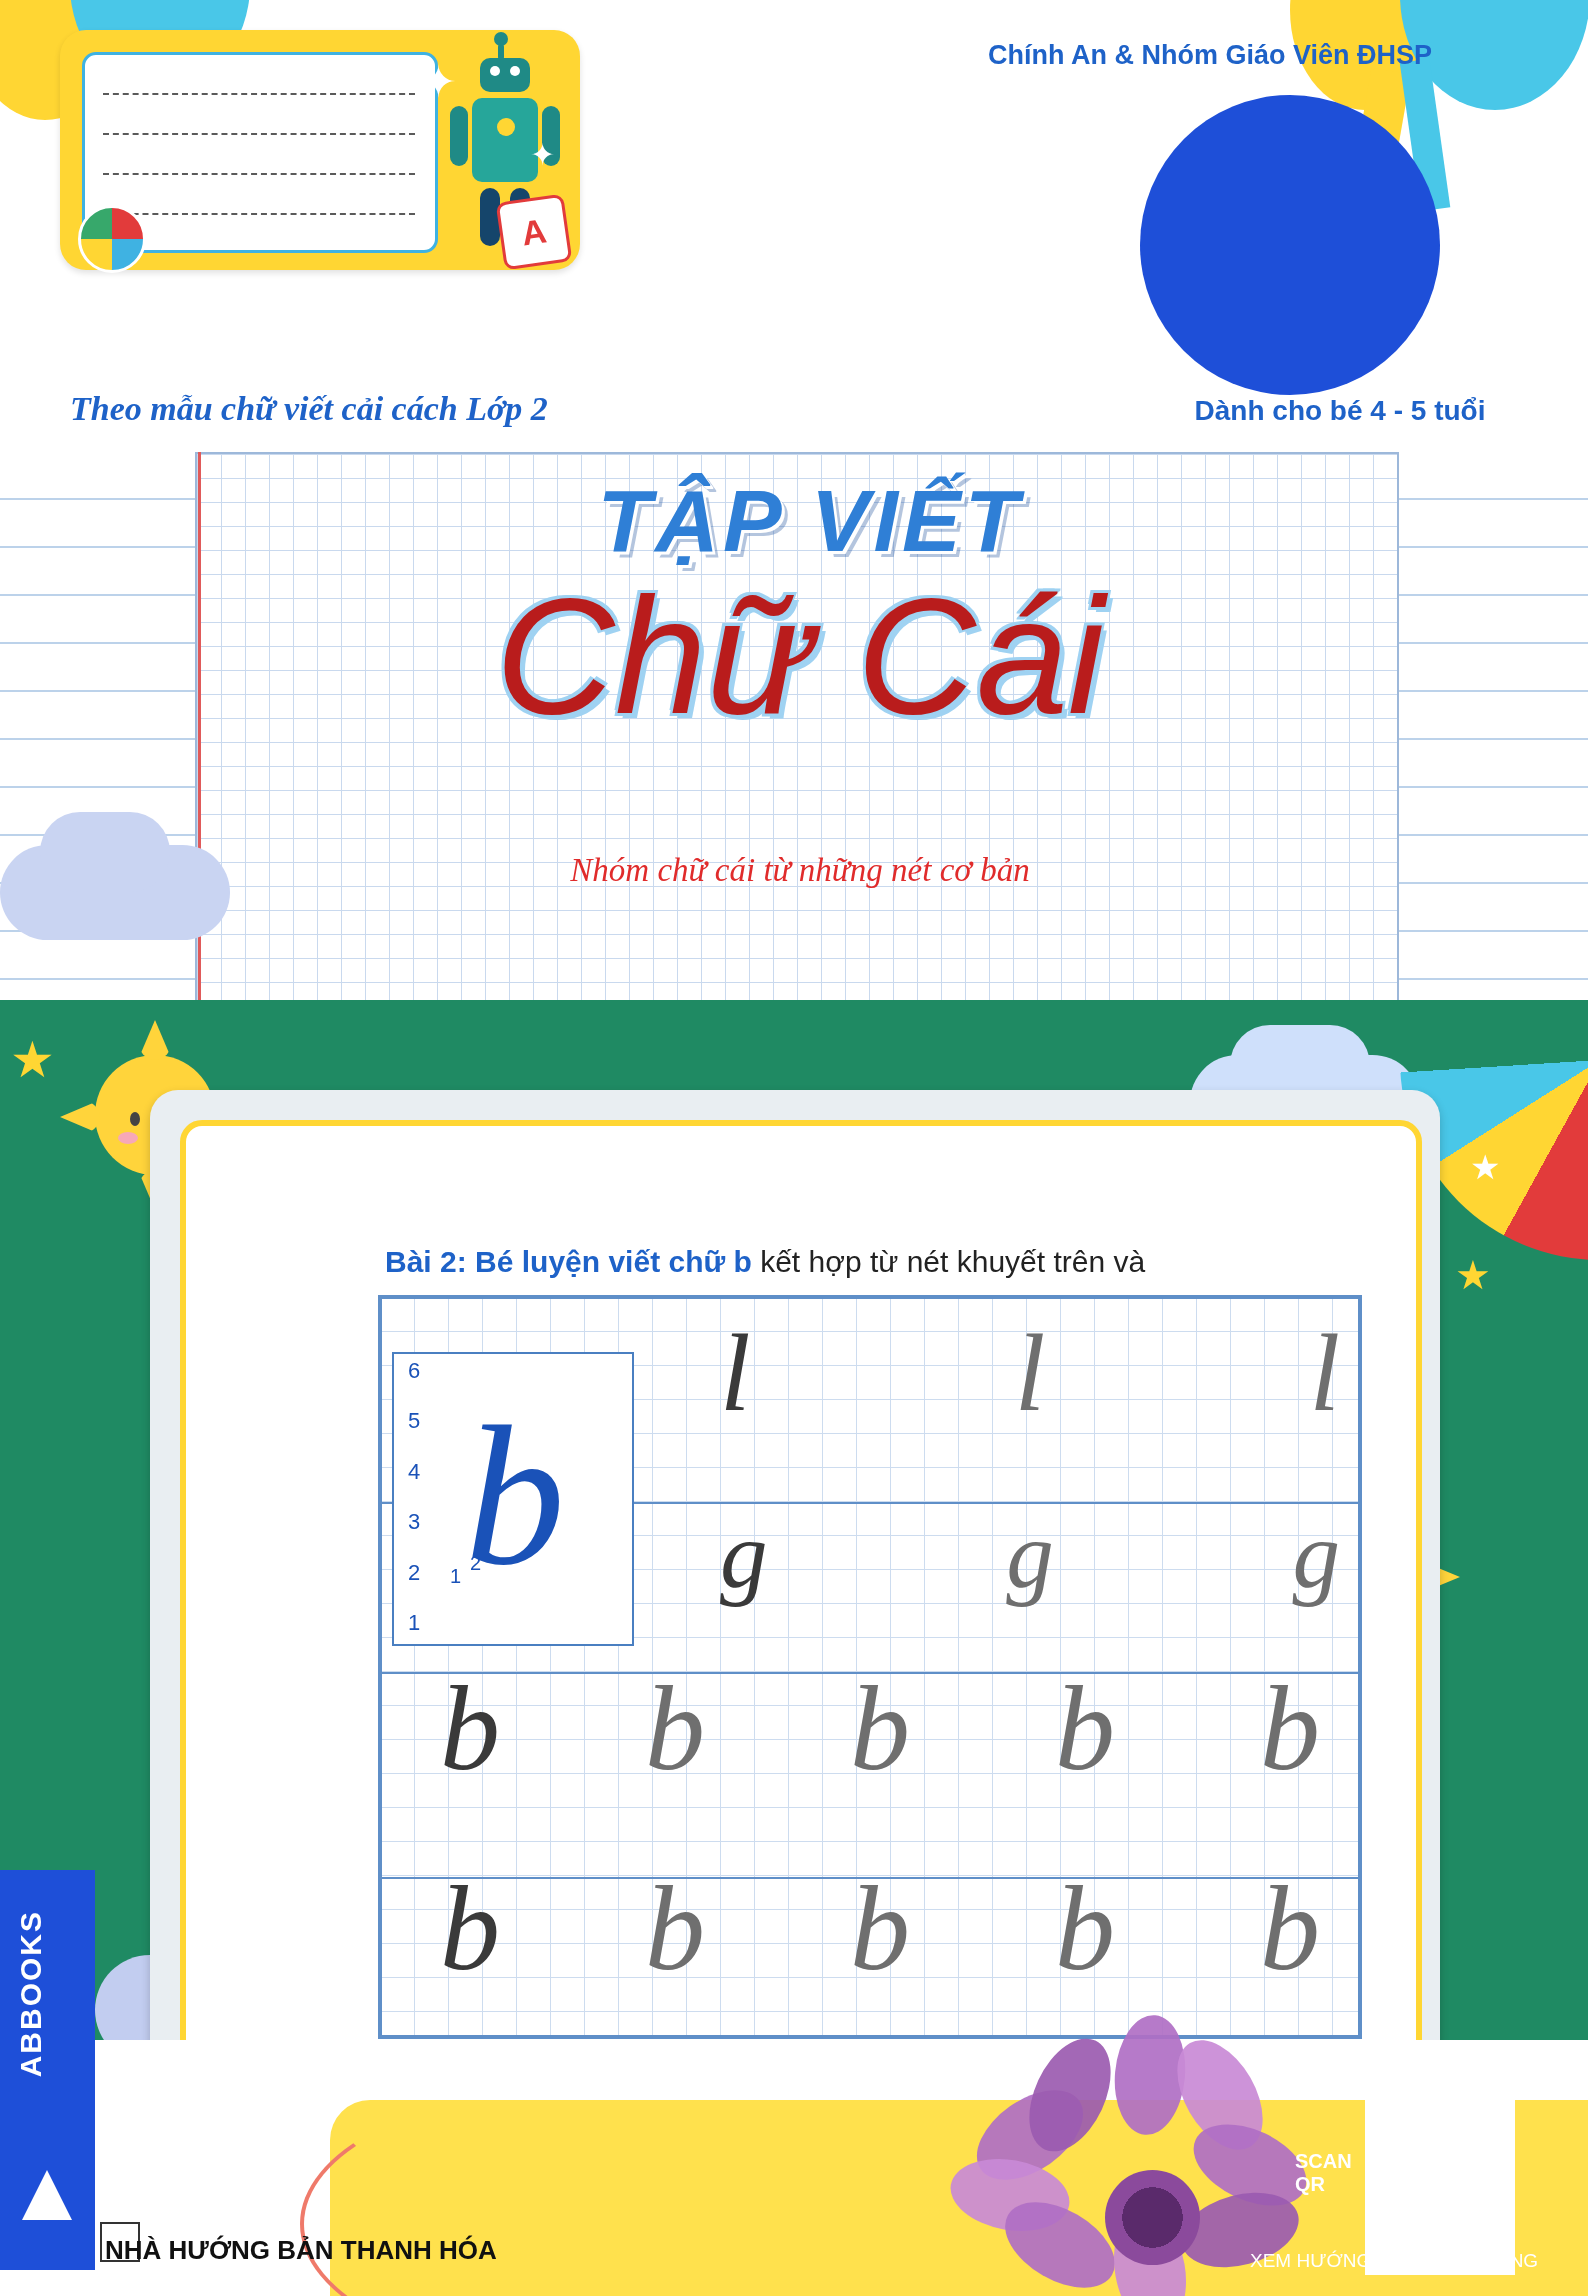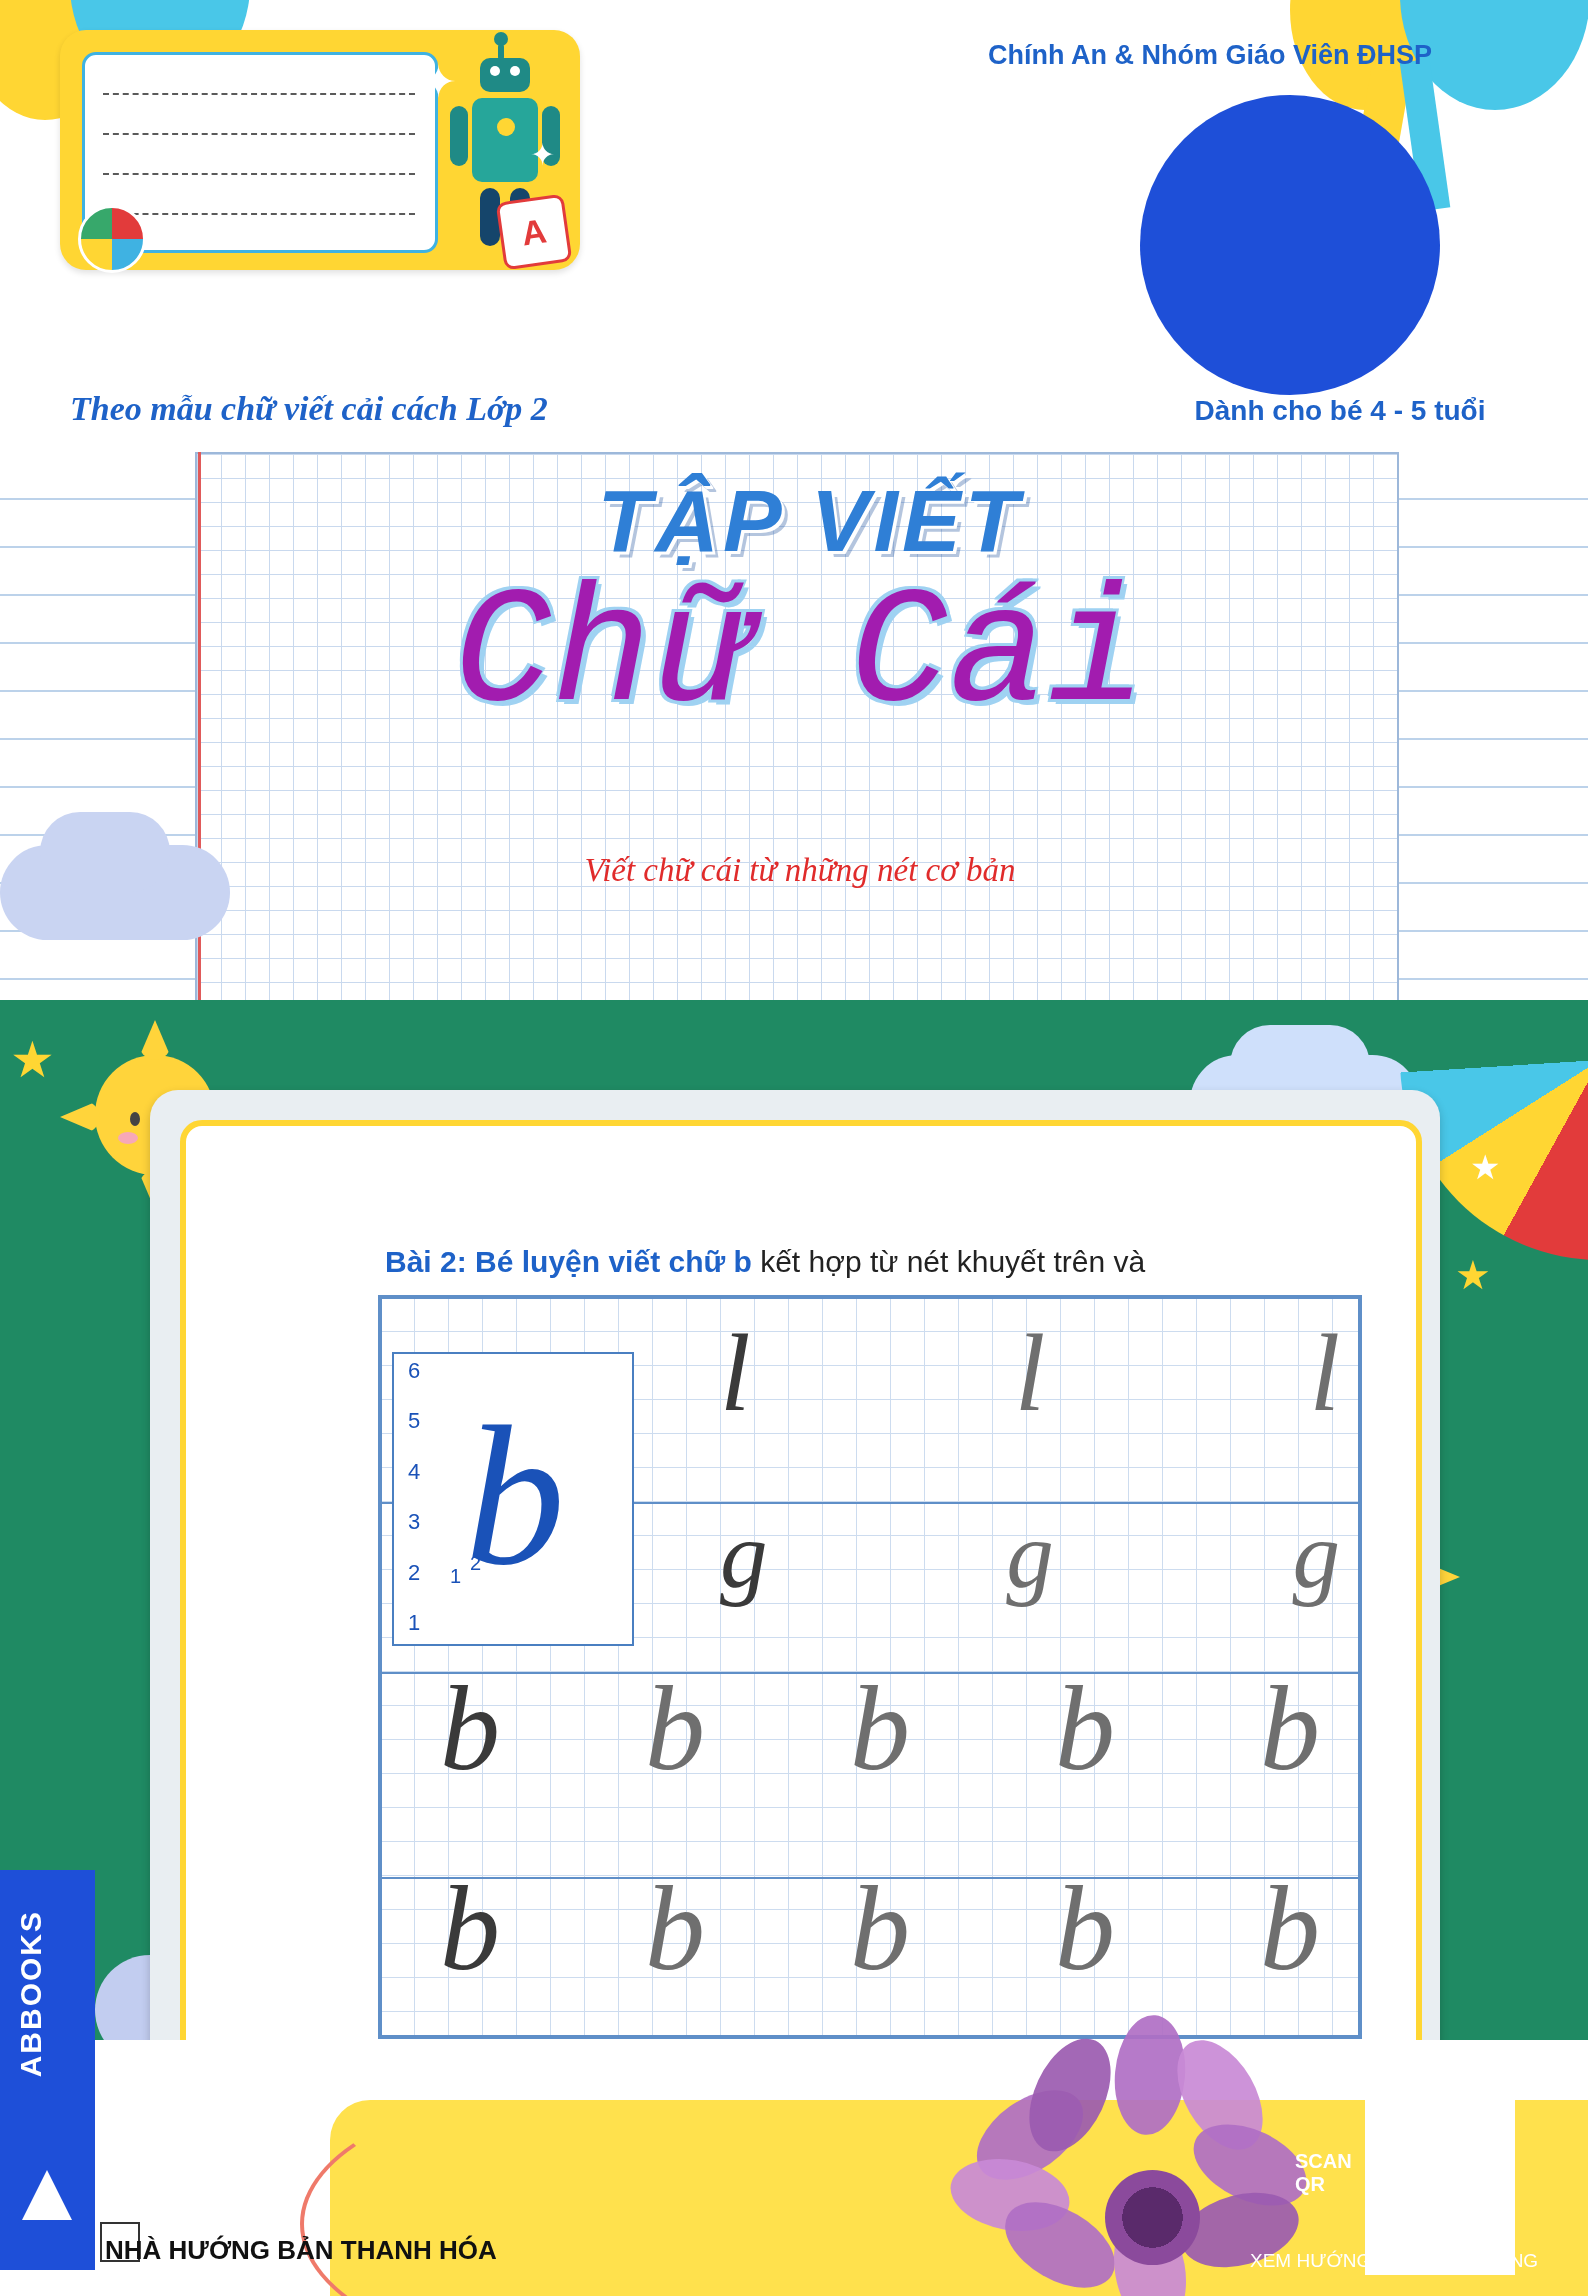--- a/index.html
+++ b/index.html
@@ -70,8 +70,8 @@
     font-family:"Liberation Sans",sans-serif;letter-spacing:4px;
     text-shadow:3px 3px 0 #ffffff,6px 6px 0 rgba(40,90,160,.35);}
   #title-script{position:absolute;left:290px;top:110px;width:1020px;text-align:center;
-    font-size:165px;font-style:italic;color:#a21caf;
-    font-family:Liberation Mono, monospace;
+    font-size:165px;font-style:italic;color:#b91c1c;
+    font-family:Liberation Sans, sans-serif;
     text-shadow:0 0 3px #9fd2f2,5px 5px 0 #9fd2f2,-3px -3px 0 #9fd2f2,3px -3px 0 #9fd2f2,-3px 3px 0 #9fd2f2;}
   #title-sub{position:absolute;left:400px;top:400px;width:800px;text-align:center;
     font-size:33px;font-style:italic;color:#e02b2b;font-family:"Liberation Serif",serif;}

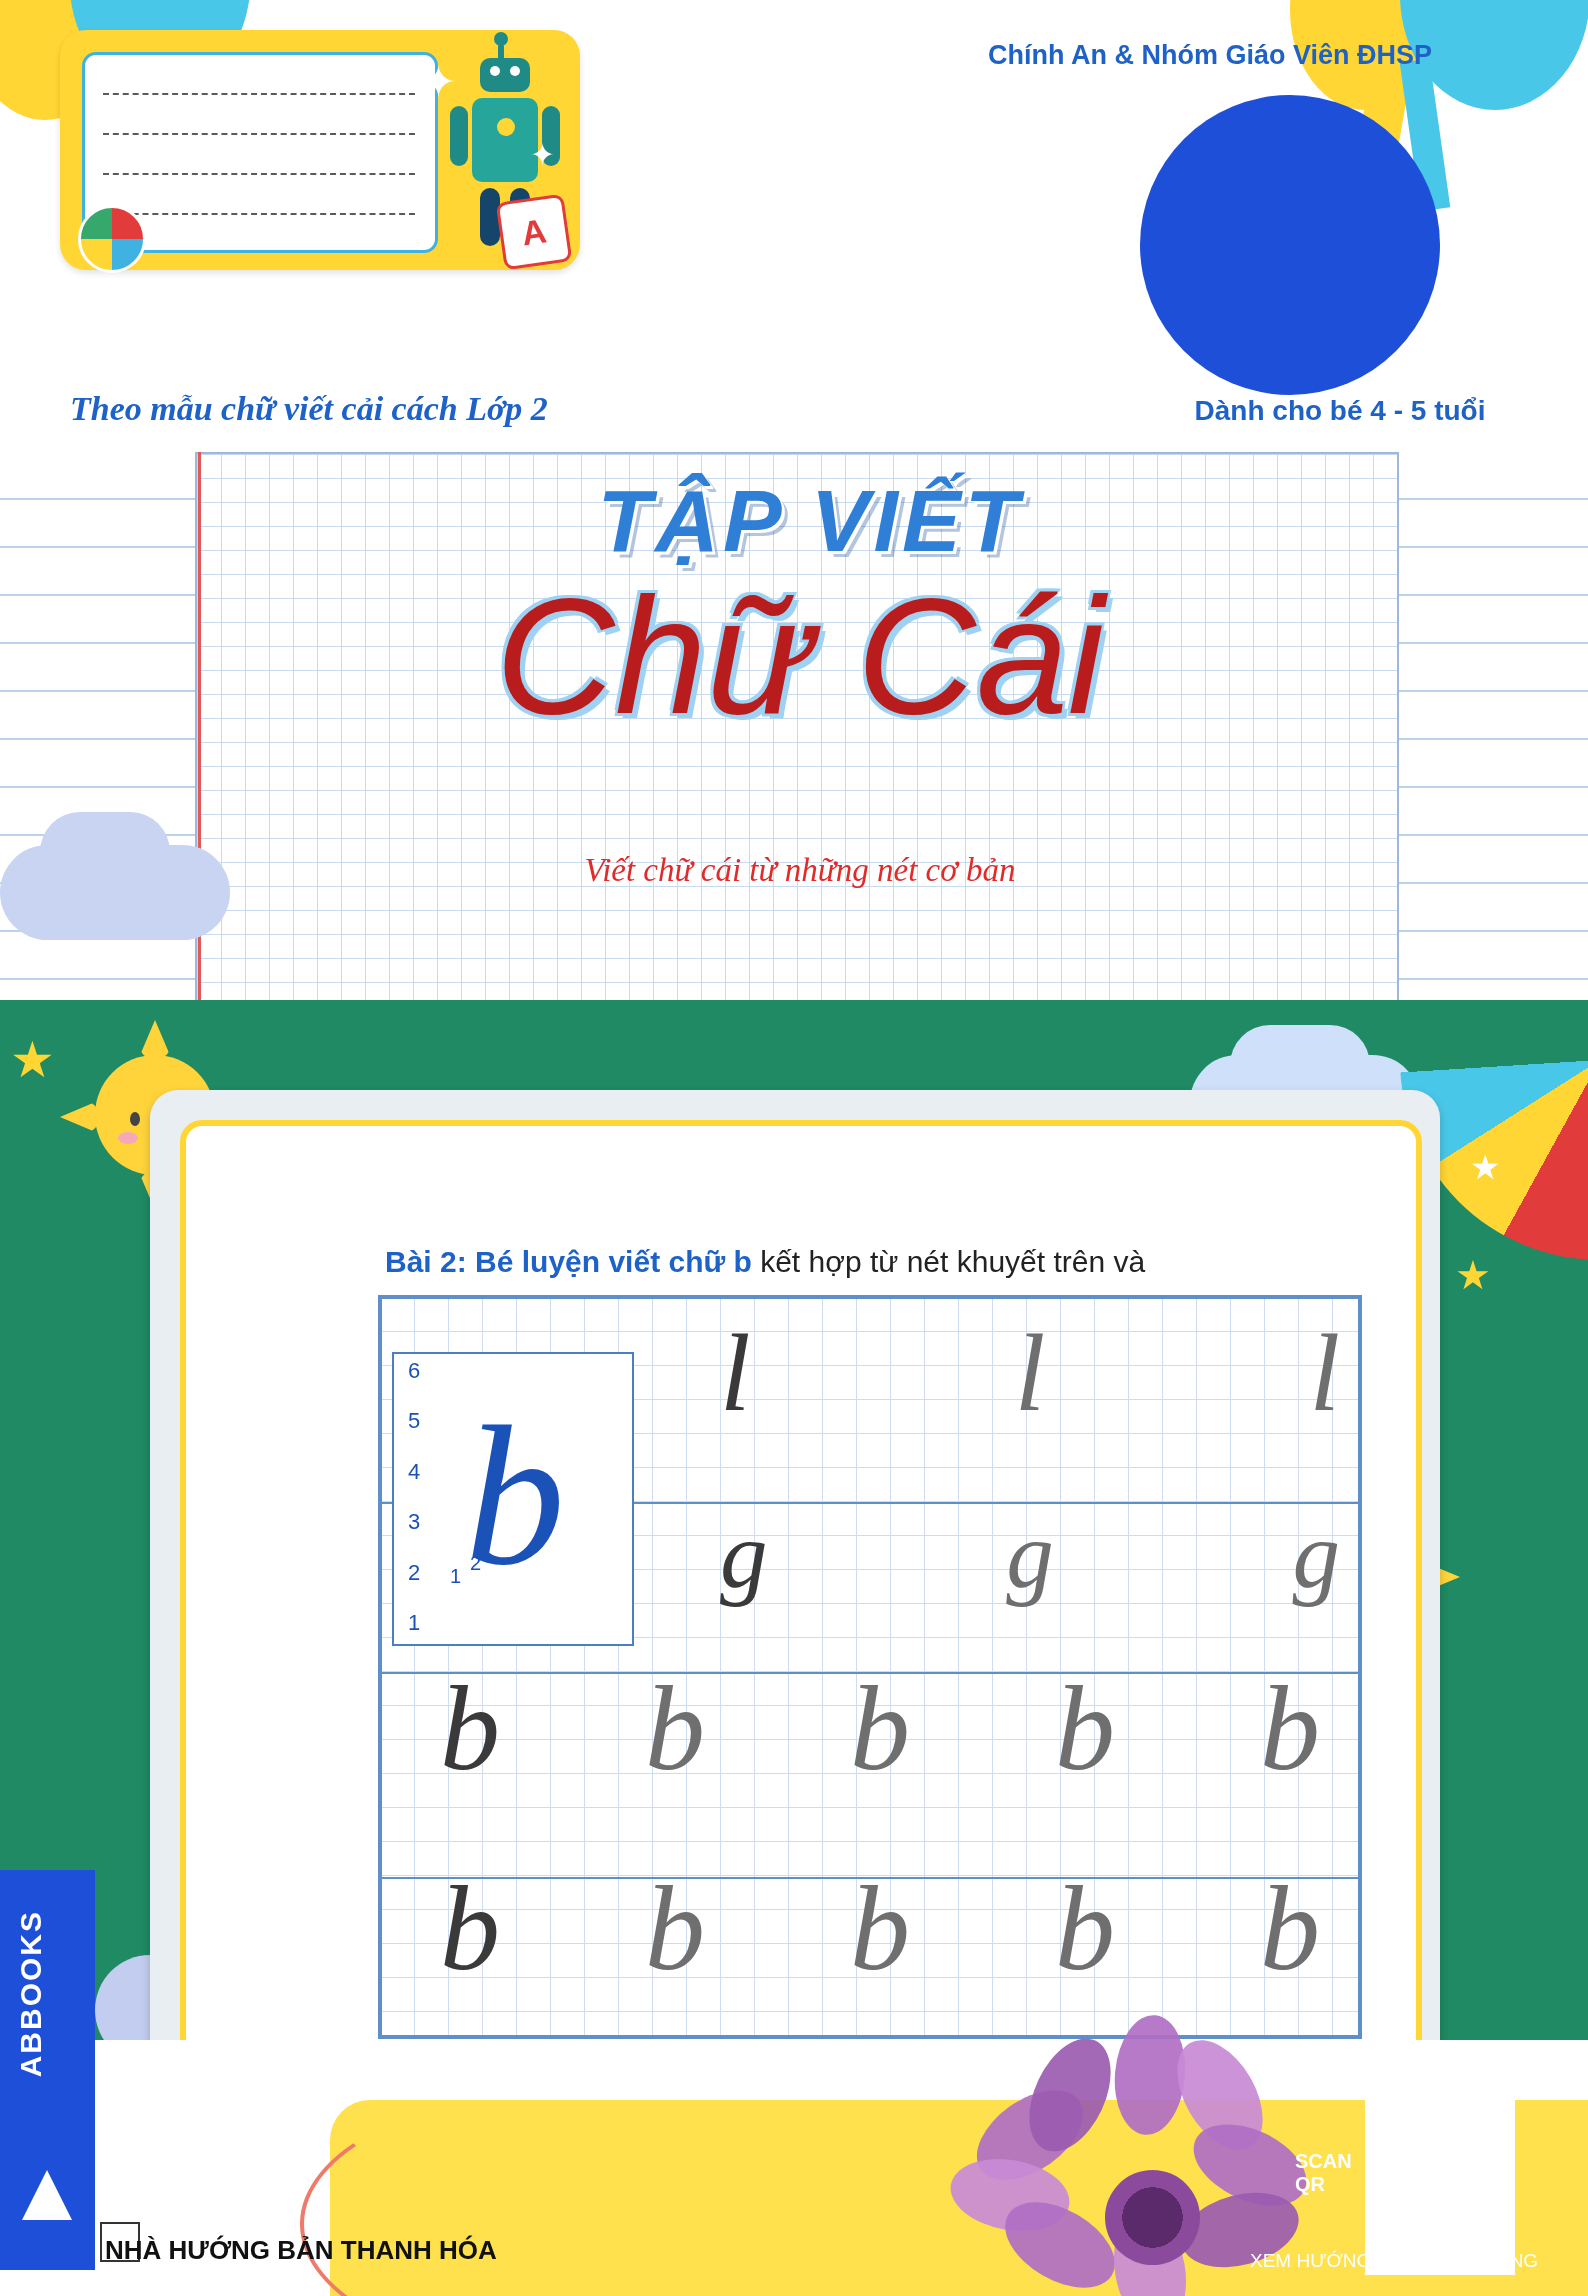--- a/index.html
+++ b/index.html
@@ -197,7 +197,7 @@
   <div id="red-margin"></div>
   <div id="title-main">TẬP VIẾT</div>
   <div id="title-script">Chữ Cái</div>
-  <div id="title-sub">Viết chữ cái từ những nét cơ bản</div>
+  <div id="title-sub">Nhóm chữ cái từ những nét cơ bản</div>
 </div>
 
 <div class="layer" id="green-board"></div>

